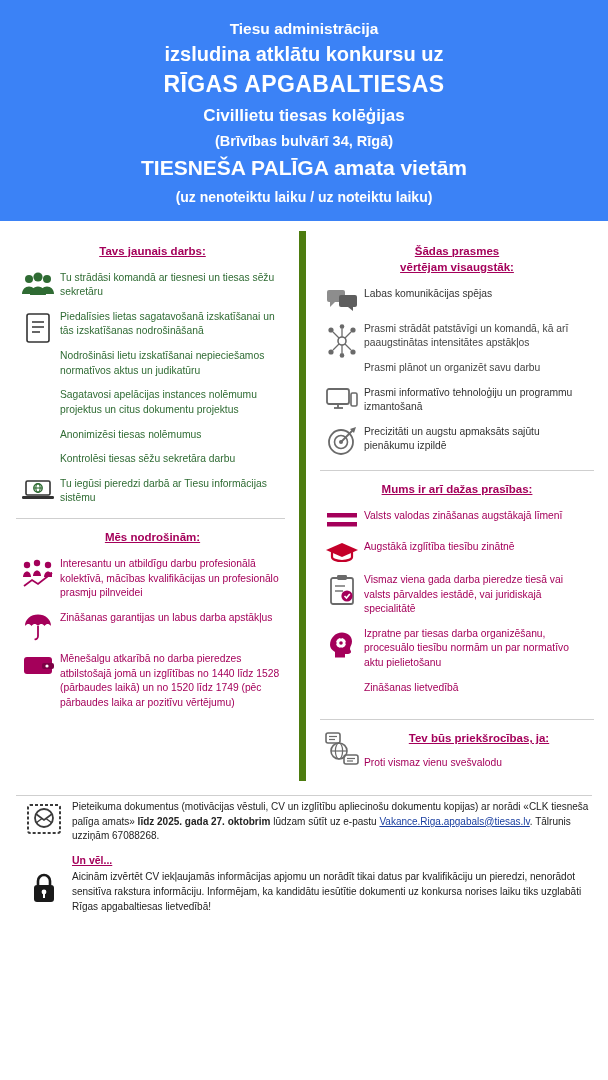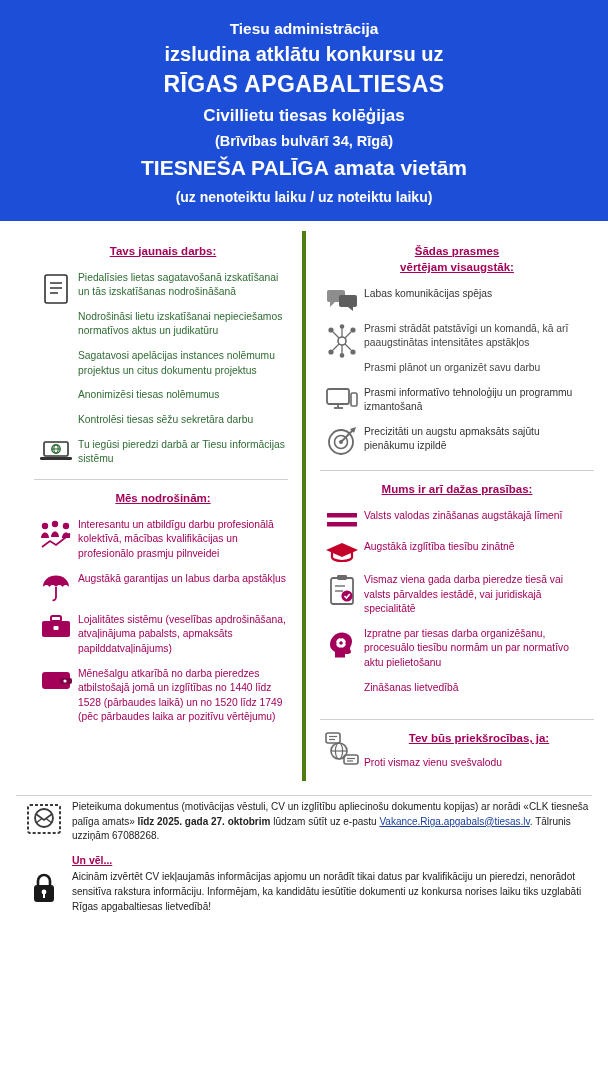--- a/index.html
+++ b/index.html
@@ -24,7 +24,7 @@
 
   
   .header {
-    background: #1d4ed8;
+    background: #3b82f6;
     color: #ffffff;
     text-align: center;
     padding: 18px 14px 16px 14px;

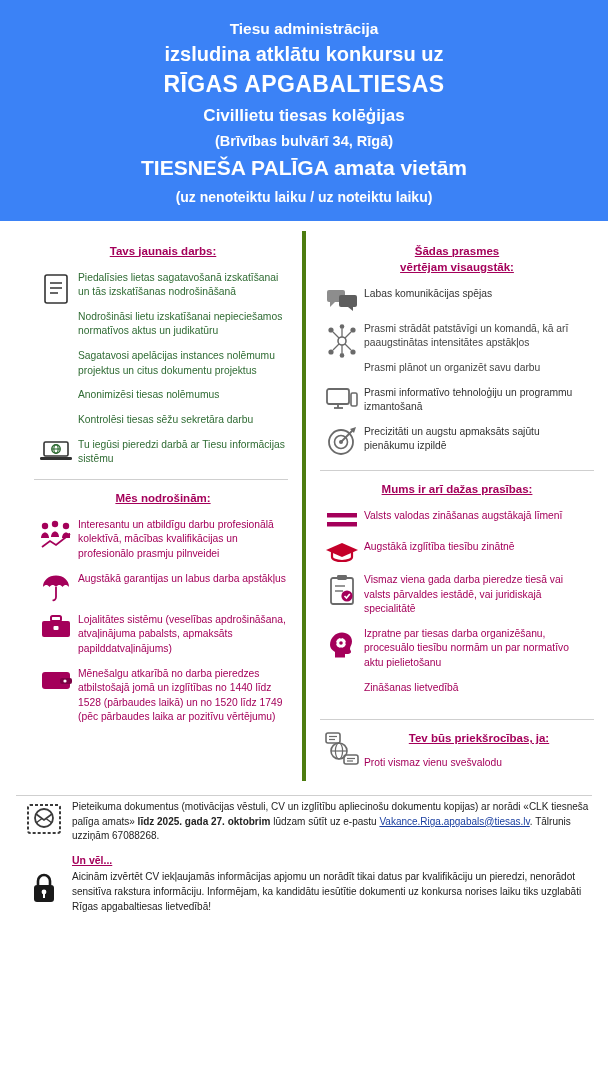--- a/index.html
+++ b/index.html
@@ -80,8 +80,8 @@
   .col-left {
     width: 306px;
     box-sizing: border-box;
-    padding: 6px 10px 0 34px;
-    border-right: 4px solid #4d7c0f;
+    padding: 6px 10px 0 16px;
+    border-right: 7px solid #4d7c0f;
   }
   .col-right {
     width: 302px;

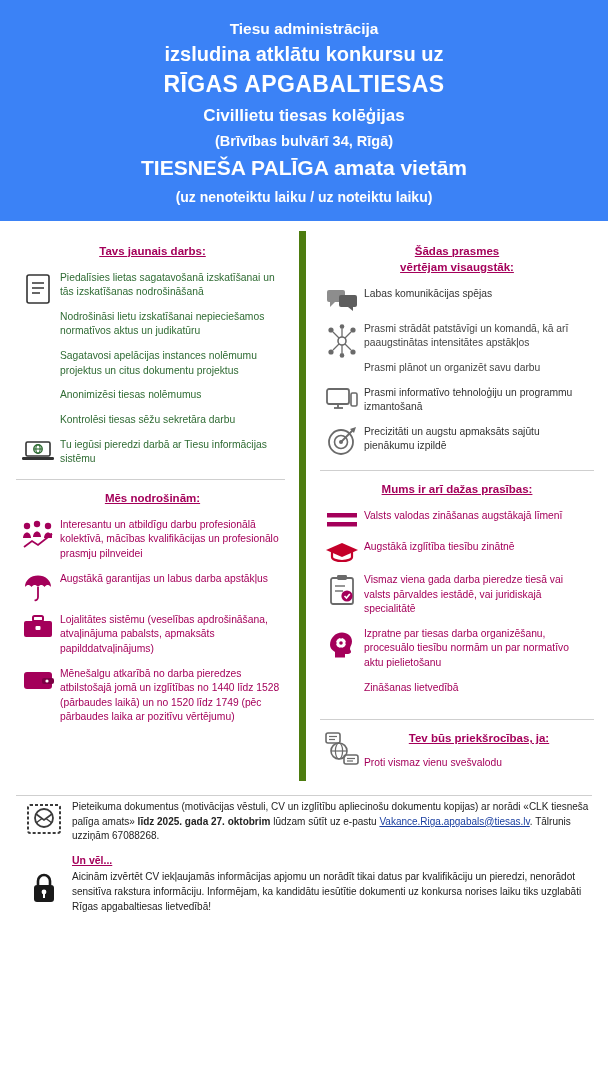--- a/index.html
+++ b/index.html
@@ -209,6 +209,19 @@
 
       <div class="sec-title">Tavs jaunais darbs:</div>
 
+      <div class="item green-txt">
+        <div class="ico">
+          <svg width="34" height="26" viewBox="0 0 34 26">
+            <circle cx="8" cy="7" r="4" fill="#2f6b33"></circle>
+            <circle cx="17" cy="5" r="4.6" fill="#2f6b33"></circle>
+            <circle cx="26" cy="7" r="4" fill="#2f6b33"></circle>
+            <path d="M1 22c0-4.4 3.2-7.5 7-7.5s7 3.1 7 7.5z" fill="#2f6b33"></path>
+            <path d="M9 23c0-5 3.6-8.6 8-8.6s8 3.6 8 8.6z" fill="#2f6b33"></path>
+            <path d="M19 22c0-4.4 3.2-7.5 7-7.5s7 3.1 7 7.5z" fill="#2f6b33"></path>
+          </svg>
+        </div>
+        <div class="txt">Tu strādāsi komandā ar tiesnesi un tiesas sēžu sekretāru</div>
+      </div>
 
       <div class="group">
         <div class="ico">

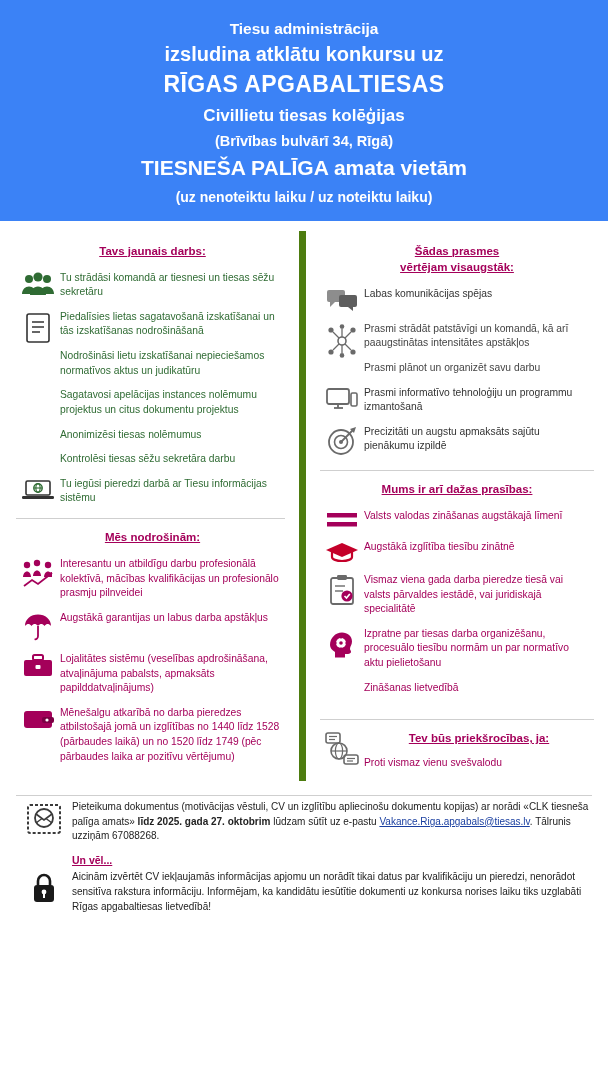--- a/index.html
+++ b/index.html
@@ -281,7 +281,7 @@
             <path d="M16 14v10c0 2.3-1.6 3.6-3.4 3.2" fill="none" stroke="#a4005a" stroke-width="1.8"></path>
           </svg>
         </div>
-        <div class="txt">Augstākā garantijas un labus darba apstākļus</div>
+        <div class="txt">Zināšanas garantijas un labus darba apstākļus</div>
       </div>
 
       <div class="item pink">

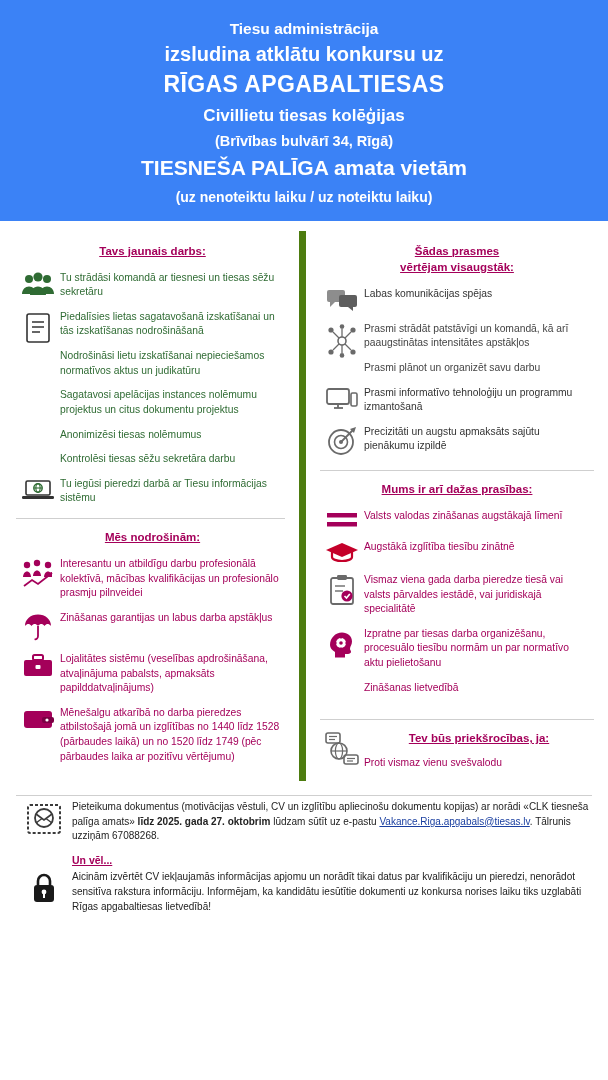--- a/index.html
+++ b/index.html
@@ -284,16 +284,6 @@
         <div class="txt">Zināšanas garantijas un labus darba apstākļus</div>
       </div>
 
-      <div class="item pink">
-        <div class="ico">
-          <svg width="32" height="26" viewBox="0 0 32 26">
-            <rect x="11" y="2" width="10" height="5" rx="1.5" fill="none" stroke="#a4005a" stroke-width="2"></rect>
-            <rect x="2" y="7" width="28" height="16" rx="2" fill="#a4005a"></rect>
-            <rect x="13.5" y="12" width="5" height="4" rx="1" fill="#ffffff"></rect>
-          </svg>
-        </div>
-        <div class="txt">Lojalitātes sistēmu (veselības apdrošināšana, atvaļinājuma pabalsts, apmaksāts papilddatvaļinājums)</div>
-      </div>
 
       <div class="item pink">
         <div class="ico">

